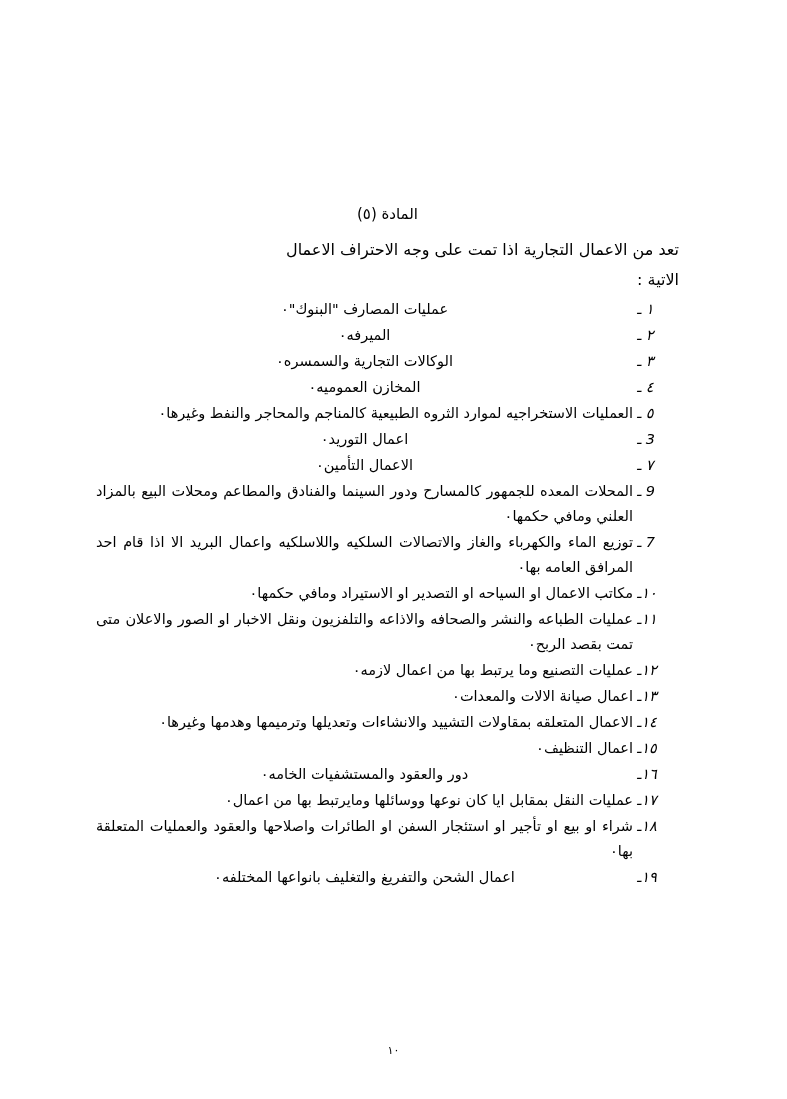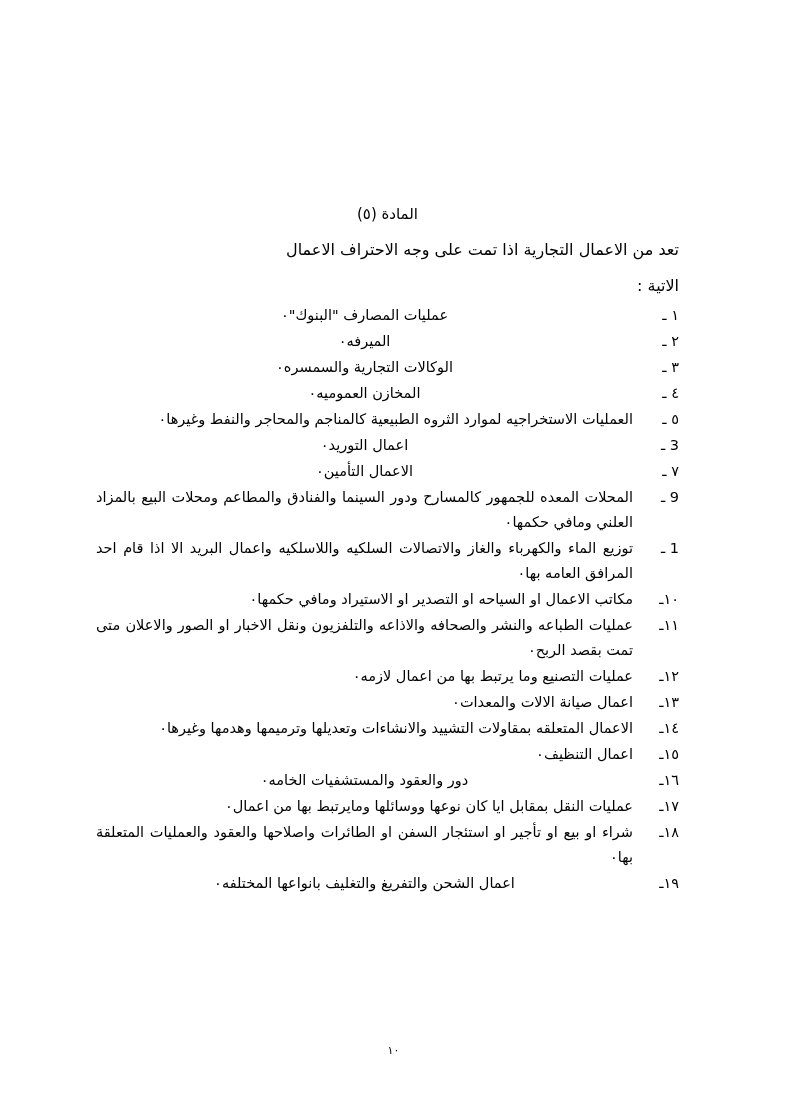--- a/index.html
+++ b/index.html
@@ -52,7 +52,7 @@
     display: block;
     text-align: right;
     letter-spacing: 0.8px;
-    margin-top: 10px;
+    margin-top: 4px;
   }
   ol.items {
     list-style: none;

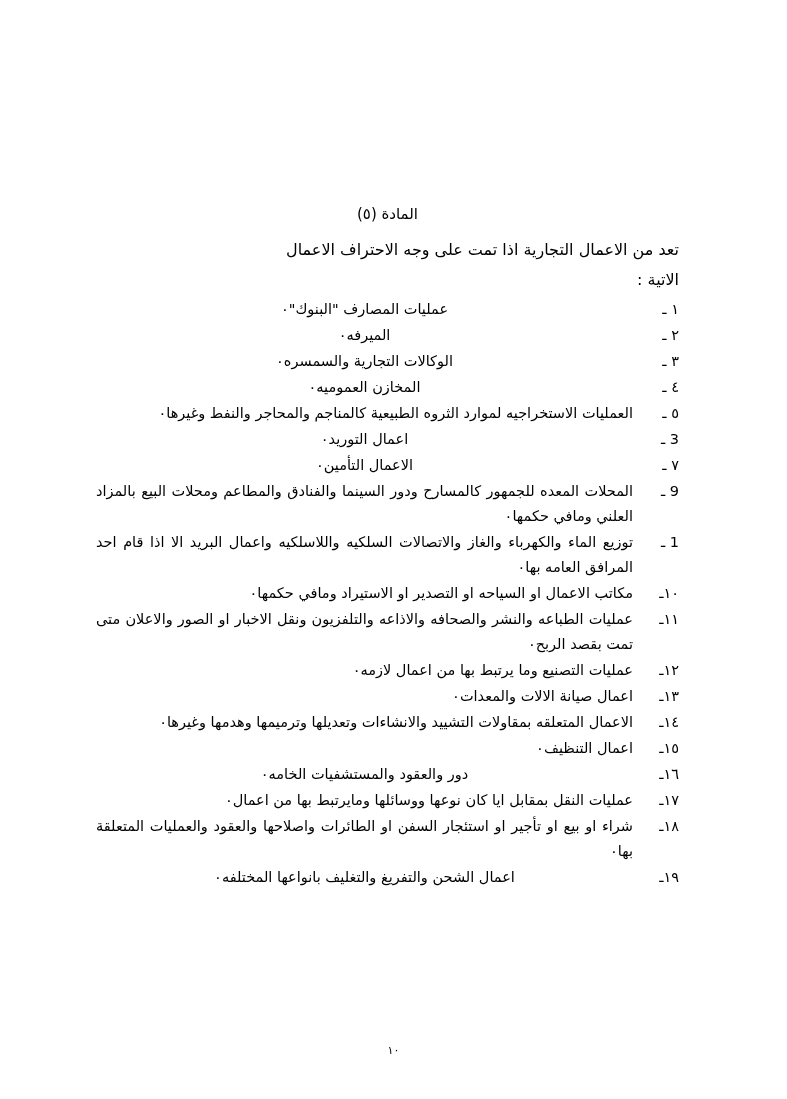--- a/index.html
+++ b/index.html
@@ -71,9 +71,10 @@
   li .num {
     flex: 0 0 auto;
     width: 42px;
-    text-align: right;
+    text-align: left;
     padding-left: 4px;
     white-space: nowrap;
+    font-style: italic;
   }
   li .txt {
     flex: 1 1 auto;

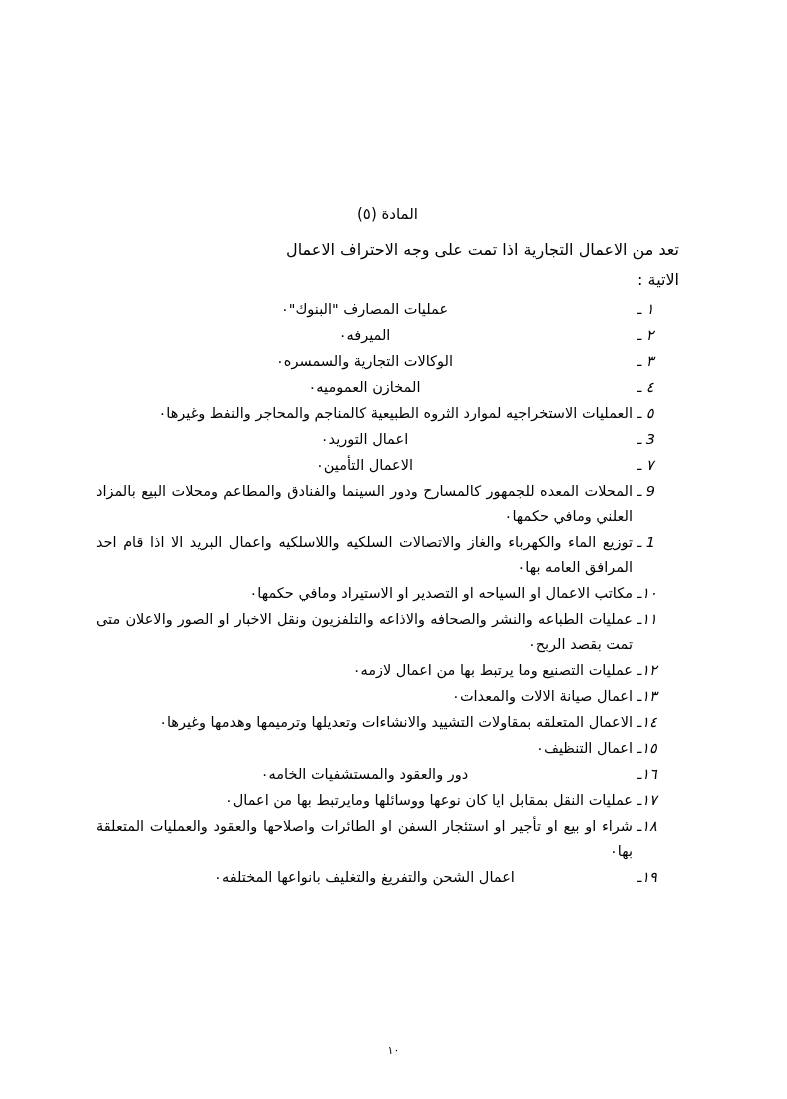--- a/index.html
+++ b/index.html
@@ -146,7 +146,7 @@
         <span class="txt">المحلات المعده للجمهور كالمسارح ودور السينما والفنادق والمطاعم ومحلات البيع بالمزاد العلني ومافي حكمها٠</span>
       </li>
       <li class="just">
-        <span class="num">1 ـ</span>
+        <span class="num">7 ـ</span>
         <span class="txt">توزيع الماء والكهرباء والغاز والاتصالات السلكيه واللاسلكيه واعمال البريد الا اذا قام احد المرافق العامه بها٠</span>
       </li>
       <li class="just">

